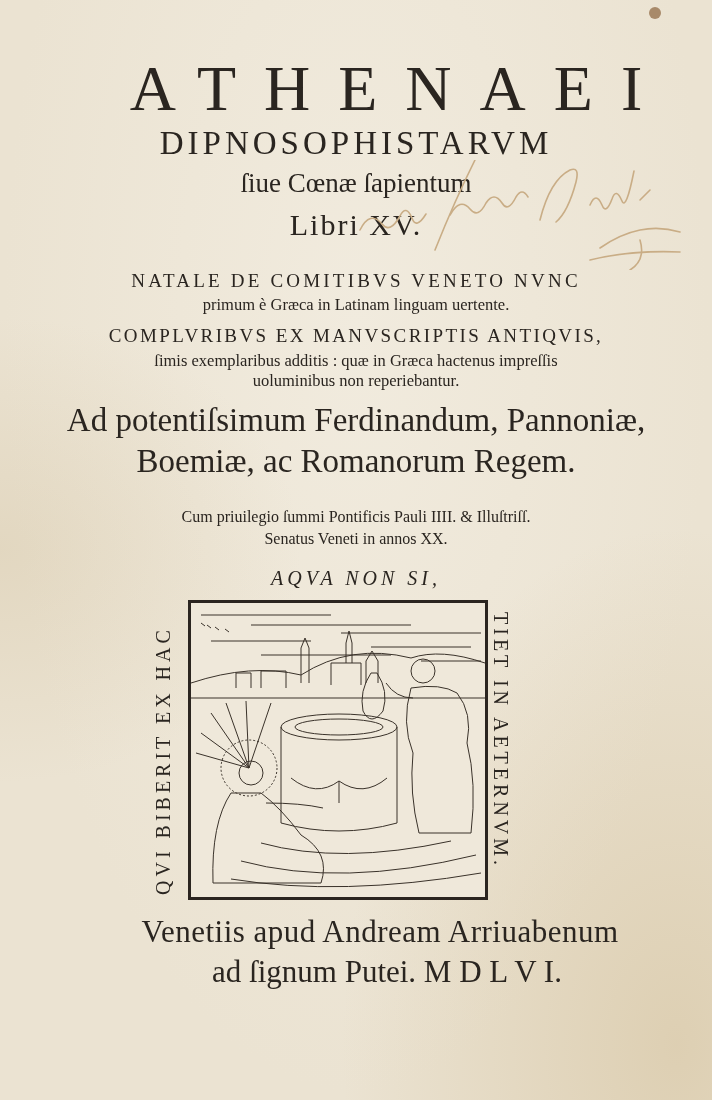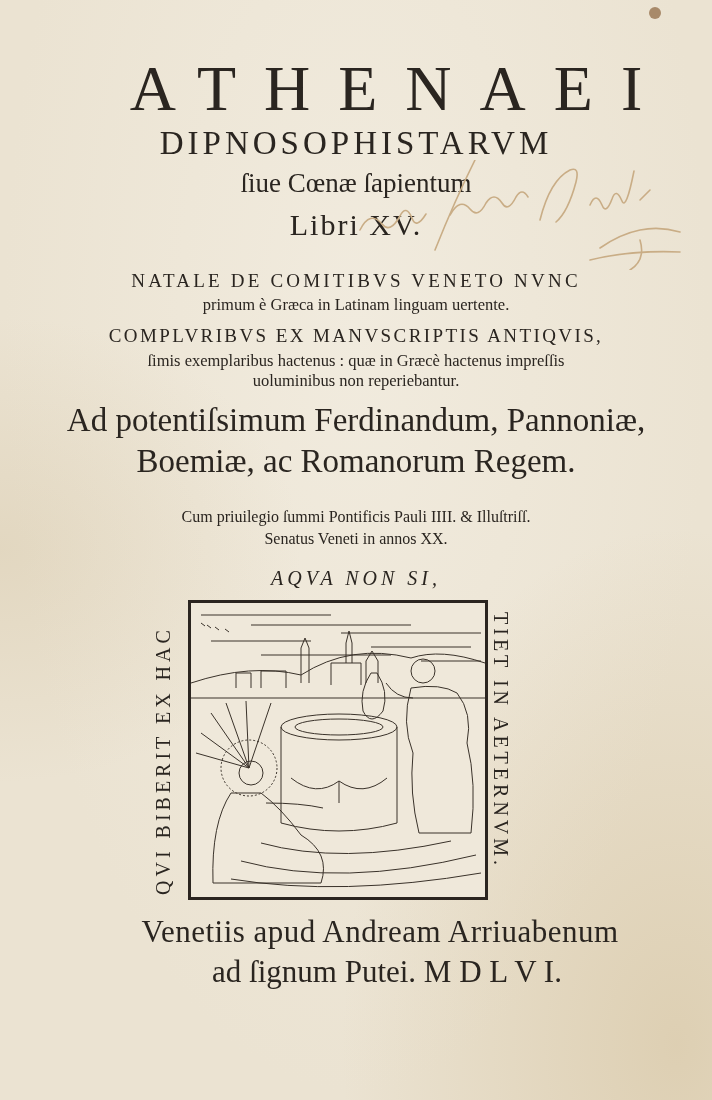--- a/index.html
+++ b/index.html
@@ -63,7 +63,7 @@
   <div class="line natale">NATALE DE COMITIBVS VENETO NVNC</div>
   <div class="line compl">COMPLVRIBVS EX MANVSCRIPTIS ANTIQVIS,</div>
   <div class="line primum">primum è Græca in Latinam linguam uertente.</div>
-  <div class="line simis">ſimis exemplaribus hactenus : quæ in Græcè hactenus impreſſis</div>
+  <div class="line simis">ſimis exemplaribus additis : quæ in Græca hactenus impreſſis</div>
   <div class="line uolu">uoluminibus non reperiebantur.</div>
   <div class="line ad">Ad potentiſsimum Ferdinandum, Pannoniæ,</div>
   <div class="line boem">Boemiæ, ac Romanorum Regem.</div>

